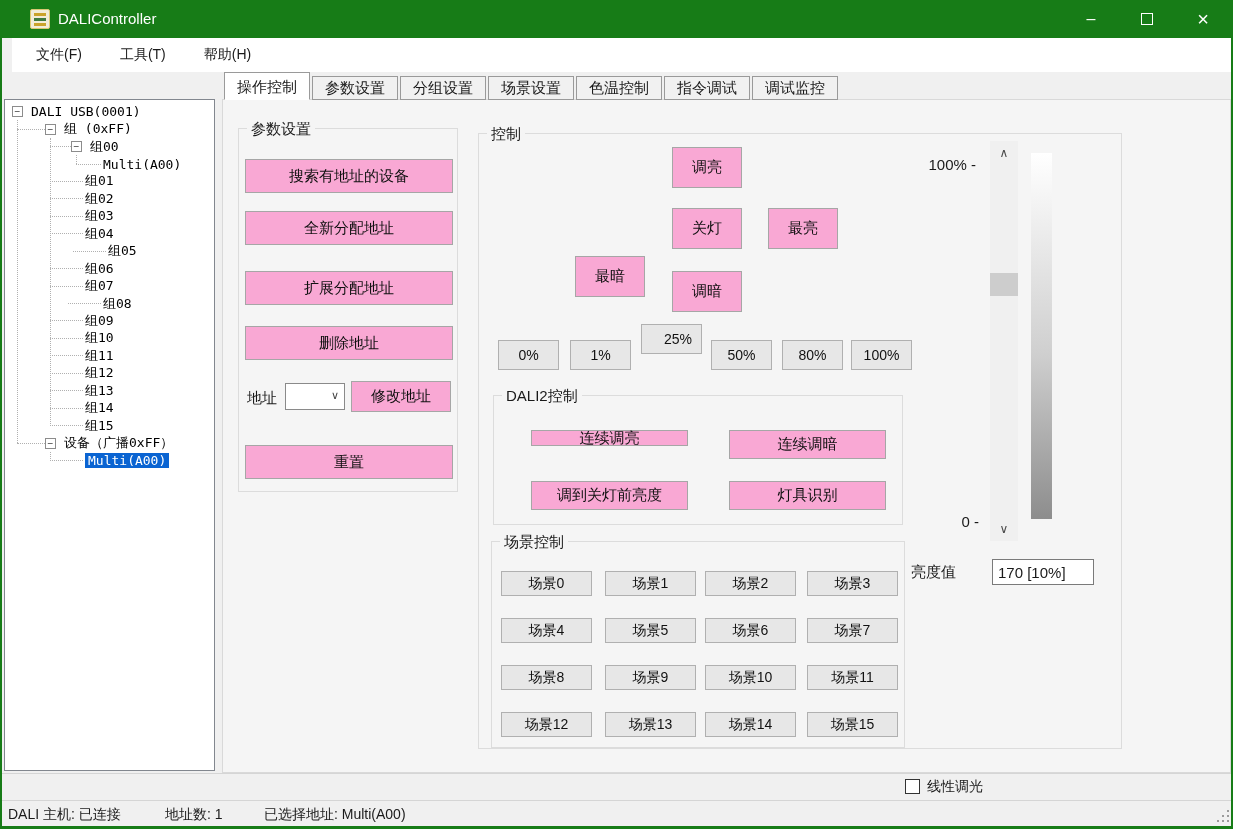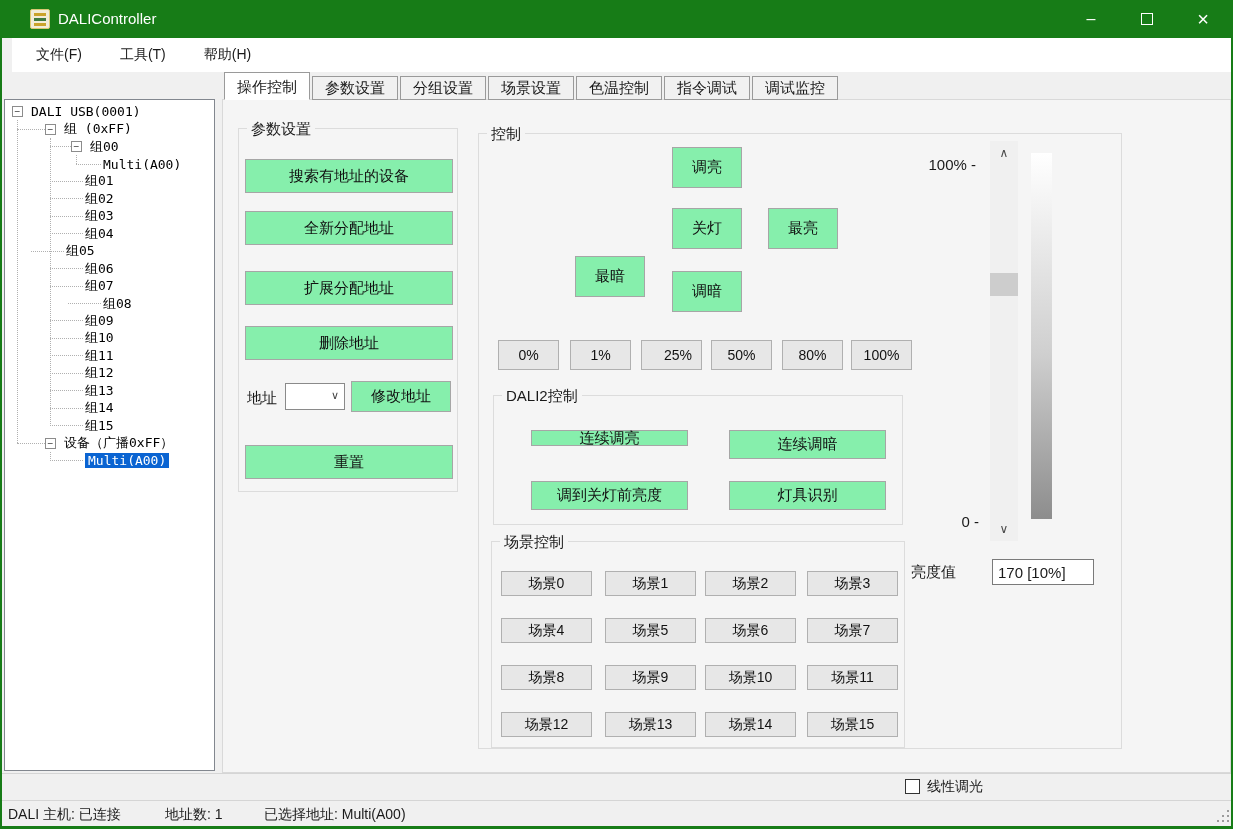--- a/index.html
+++ b/index.html
@@ -46,7 +46,7 @@
   .glabel { position:absolute; top:-9px; left:8px; background:#f5f5f5; padding:0 4px; font-size:15px; color:#1a1a1a; white-space:nowrap; }
 
   
-  .btn { position:absolute; display:flex; align-items:center; justify-content:center; background:#86efac; border:1px solid #a6a6a6; font-size:15px; color:#111; }
+  .btn { position:absolute; display:flex; align-items:center; justify-content:center; background:#f9a8d4; border:1px solid #a6a6a6; font-size:15px; color:#111; }
   .btn.small { font-size:14px; background:#e7e7e7; border:1px solid #b0b0b0; }
 
   .fieldlabel { position:absolute; font-size:15px; color:#1a1a1a; white-space:nowrap; }

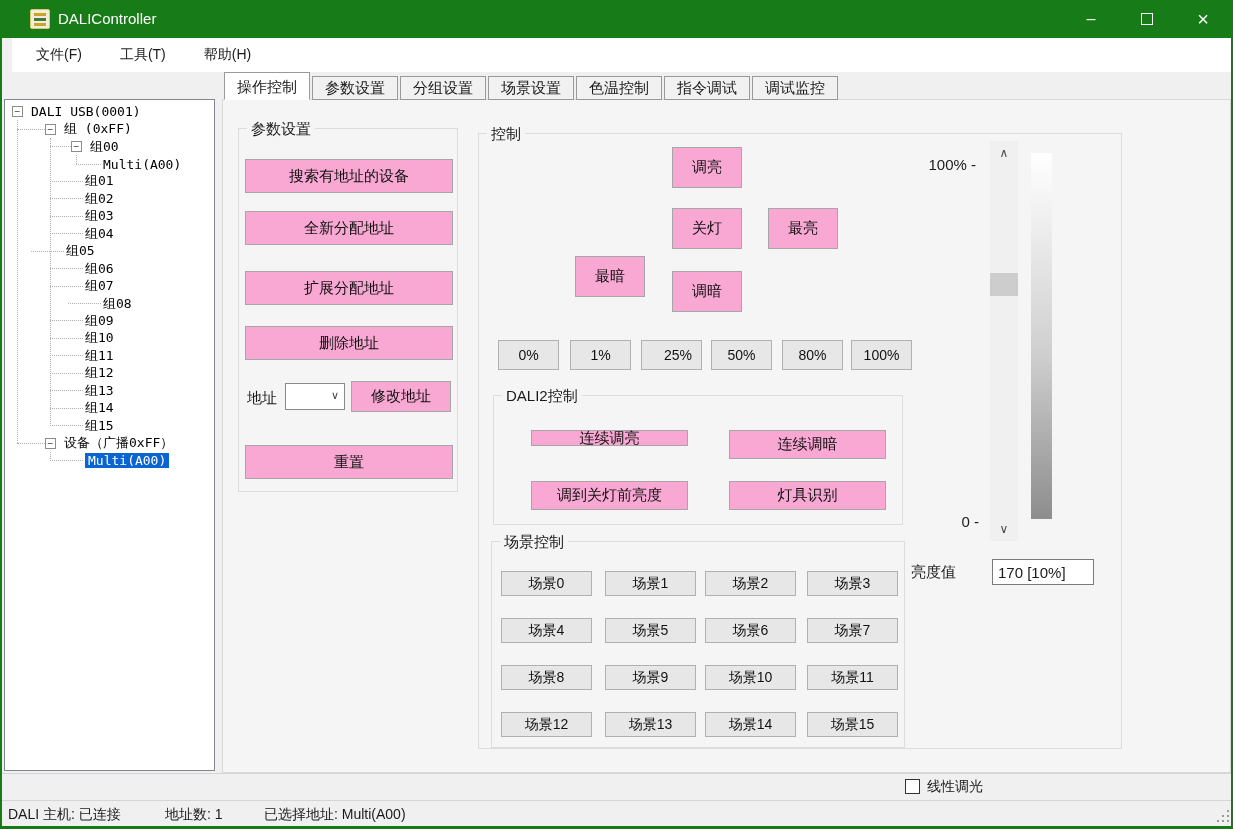--- a/index.html
+++ b/index.html
@@ -159,7 +159,7 @@
           <span class="stub" style="width:33px"></span>
           <span class="tlabel">组04</span>
         </div>
-      <div class="trow" style="padding-left:26px">
+      <div class="trow" style="padding-left:68px">
           <span class="stub" style="width:33px"></span>
           <span class="tlabel">组05</span>
         </div>

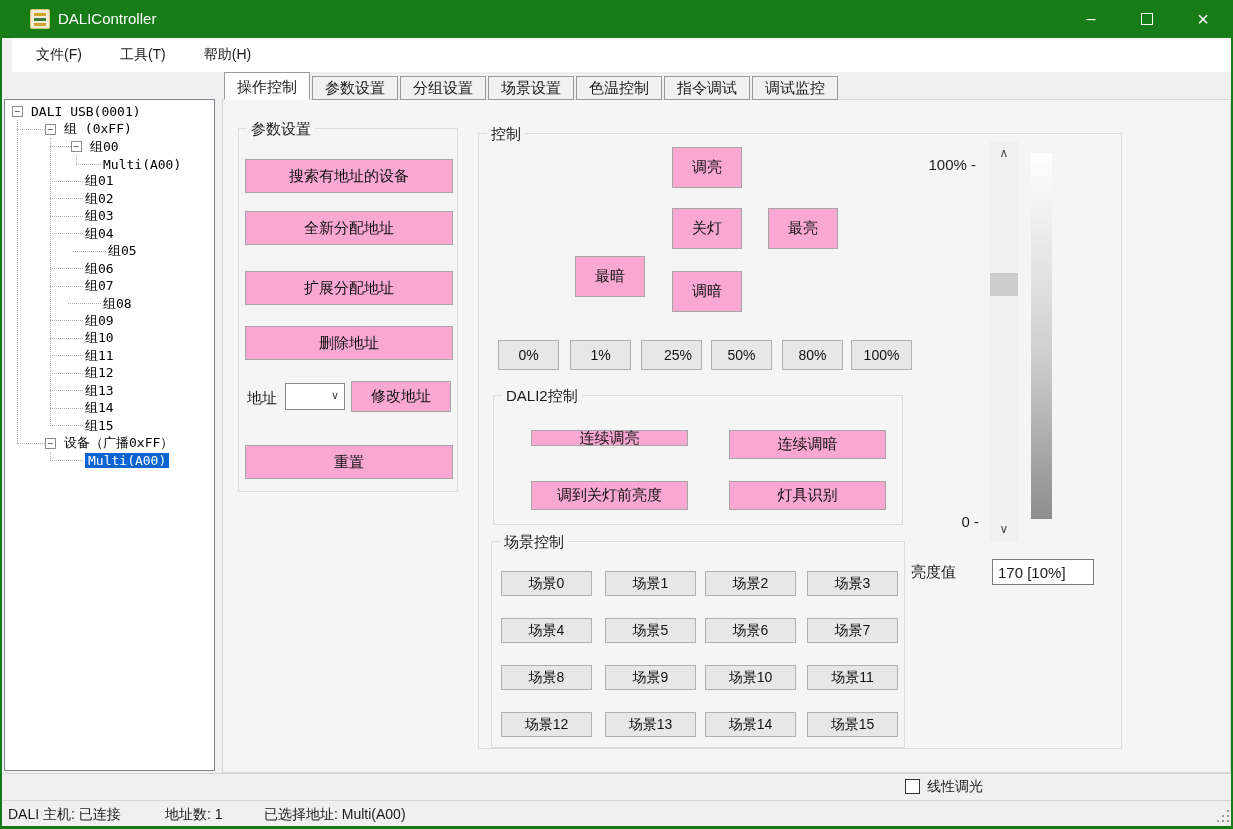--- a/index.html
+++ b/index.html
@@ -241,7 +241,7 @@
 
     <div class="btn small" style="left:19px;top:206px;width:61px;height:30px;">0%</div>
     <div class="btn small" style="left:91px;top:206px;width:61px;height:30px;">1%</div>
-    <div class="btn small" style="left:162px;top:206px;width:61px;height:30px;padding-left:13px;">25%</div>
+    <div class="btn small" style="left:162px;top:190px;width:61px;height:30px;padding-left:13px;">25%</div>
     <div class="btn small" style="left:232px;top:206px;width:61px;height:30px;">50%</div>
     <div class="btn small" style="left:303px;top:206px;width:61px;height:30px;">80%</div>
     <div class="btn small" style="left:372px;top:206px;width:61px;height:30px;">100%</div>

